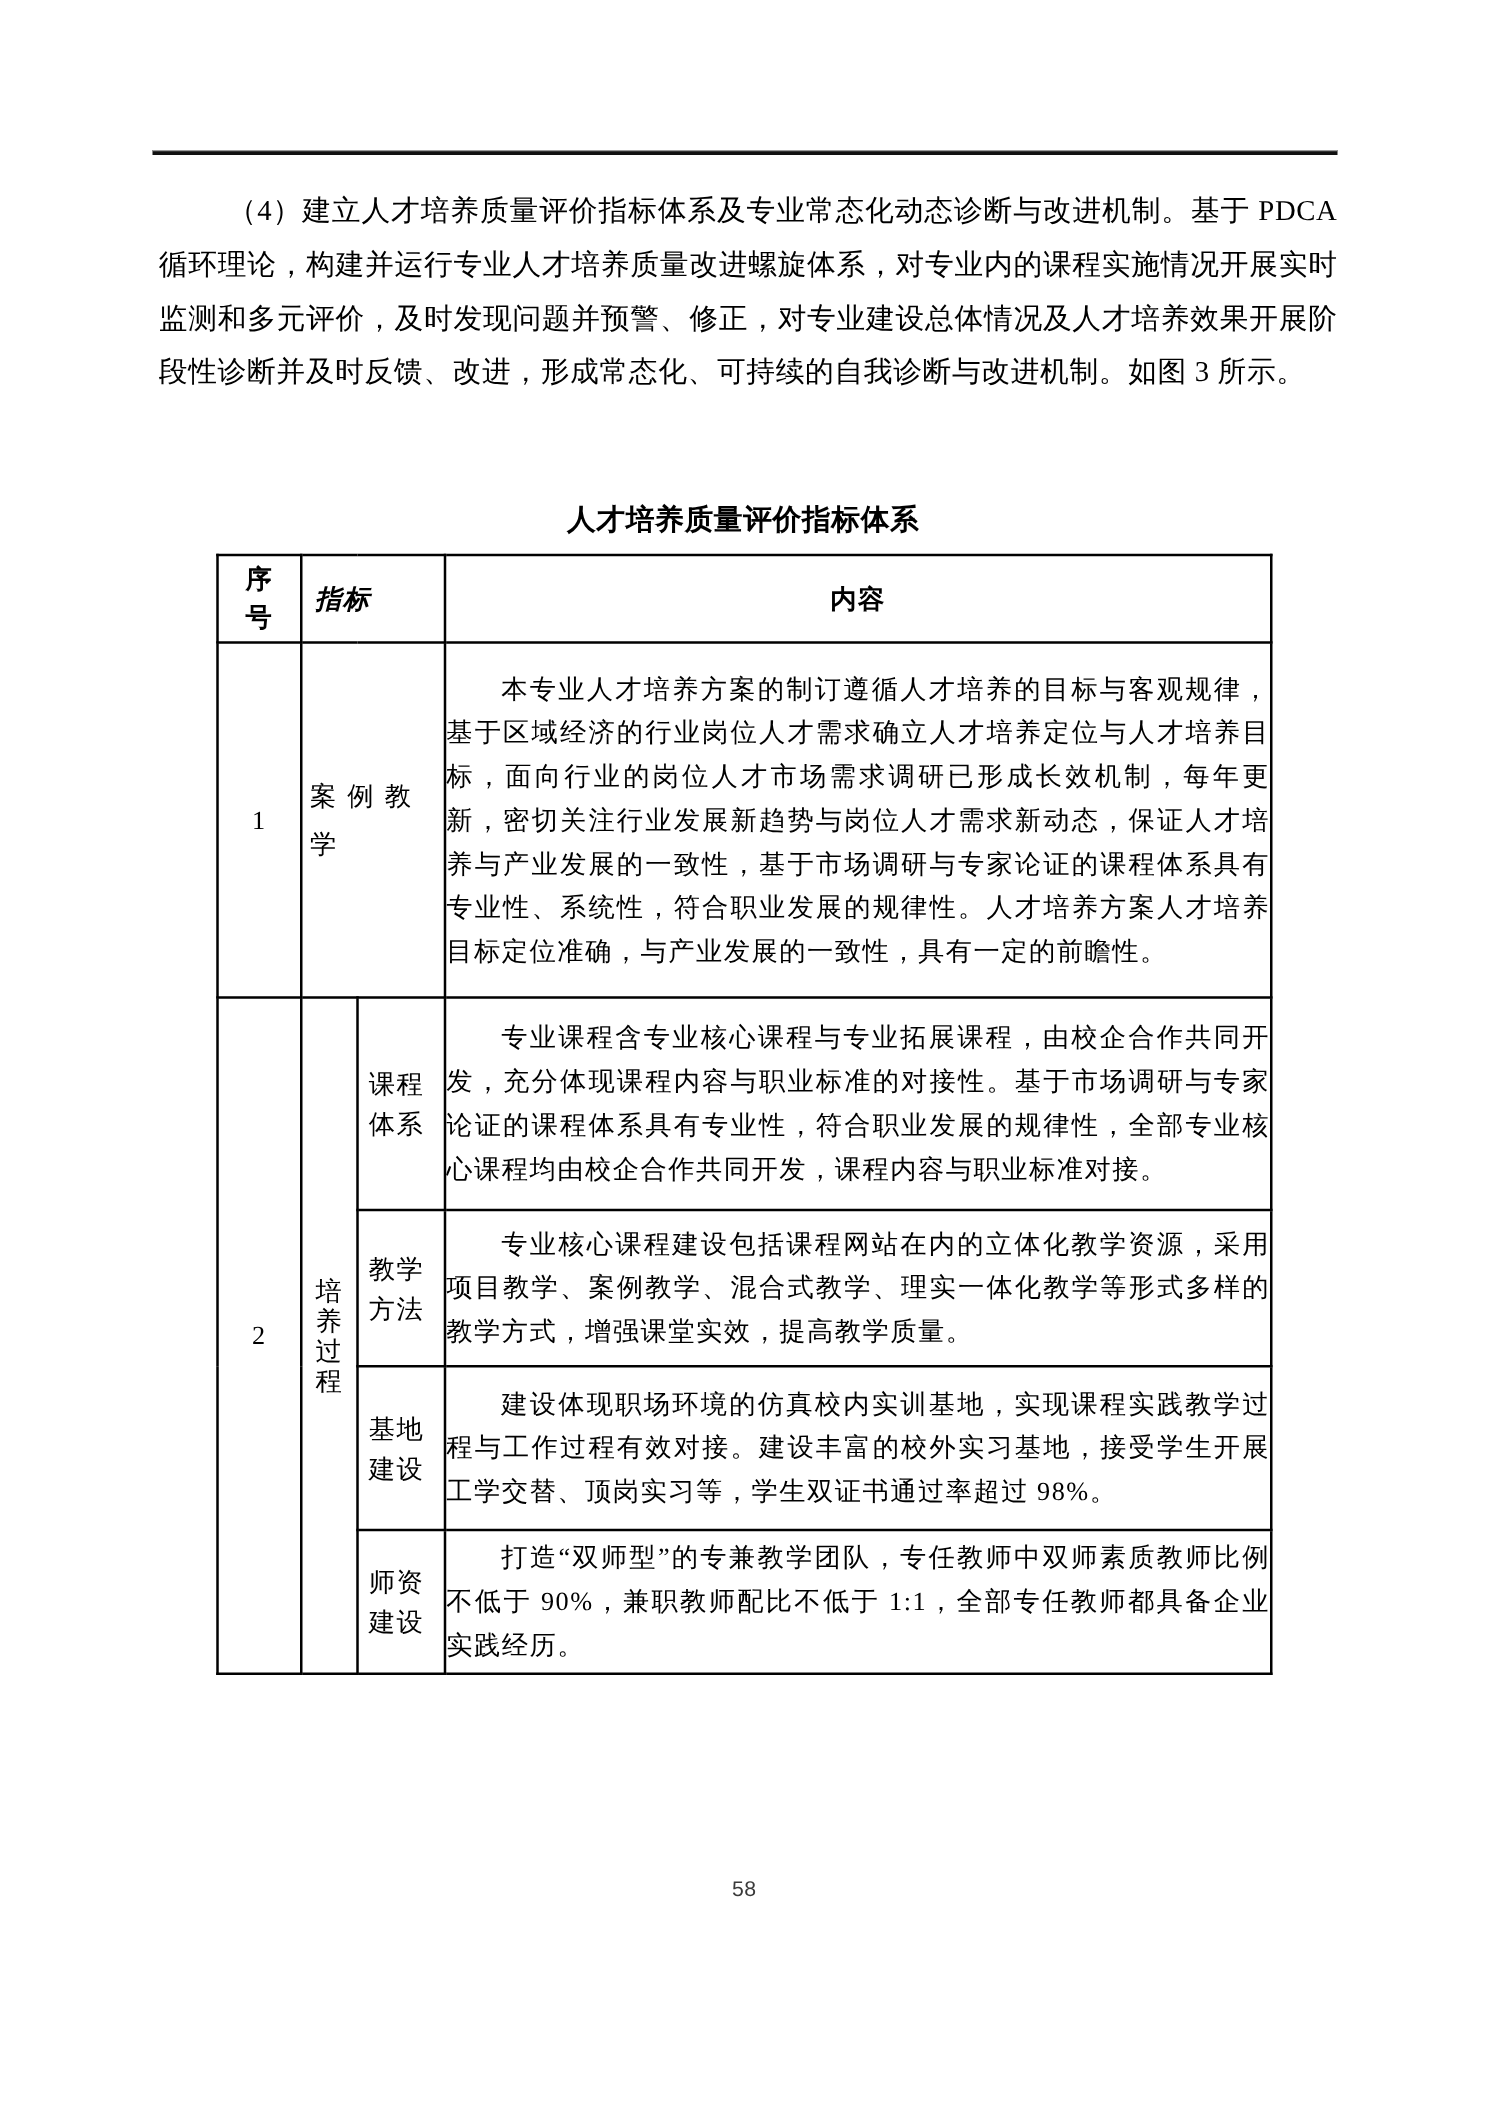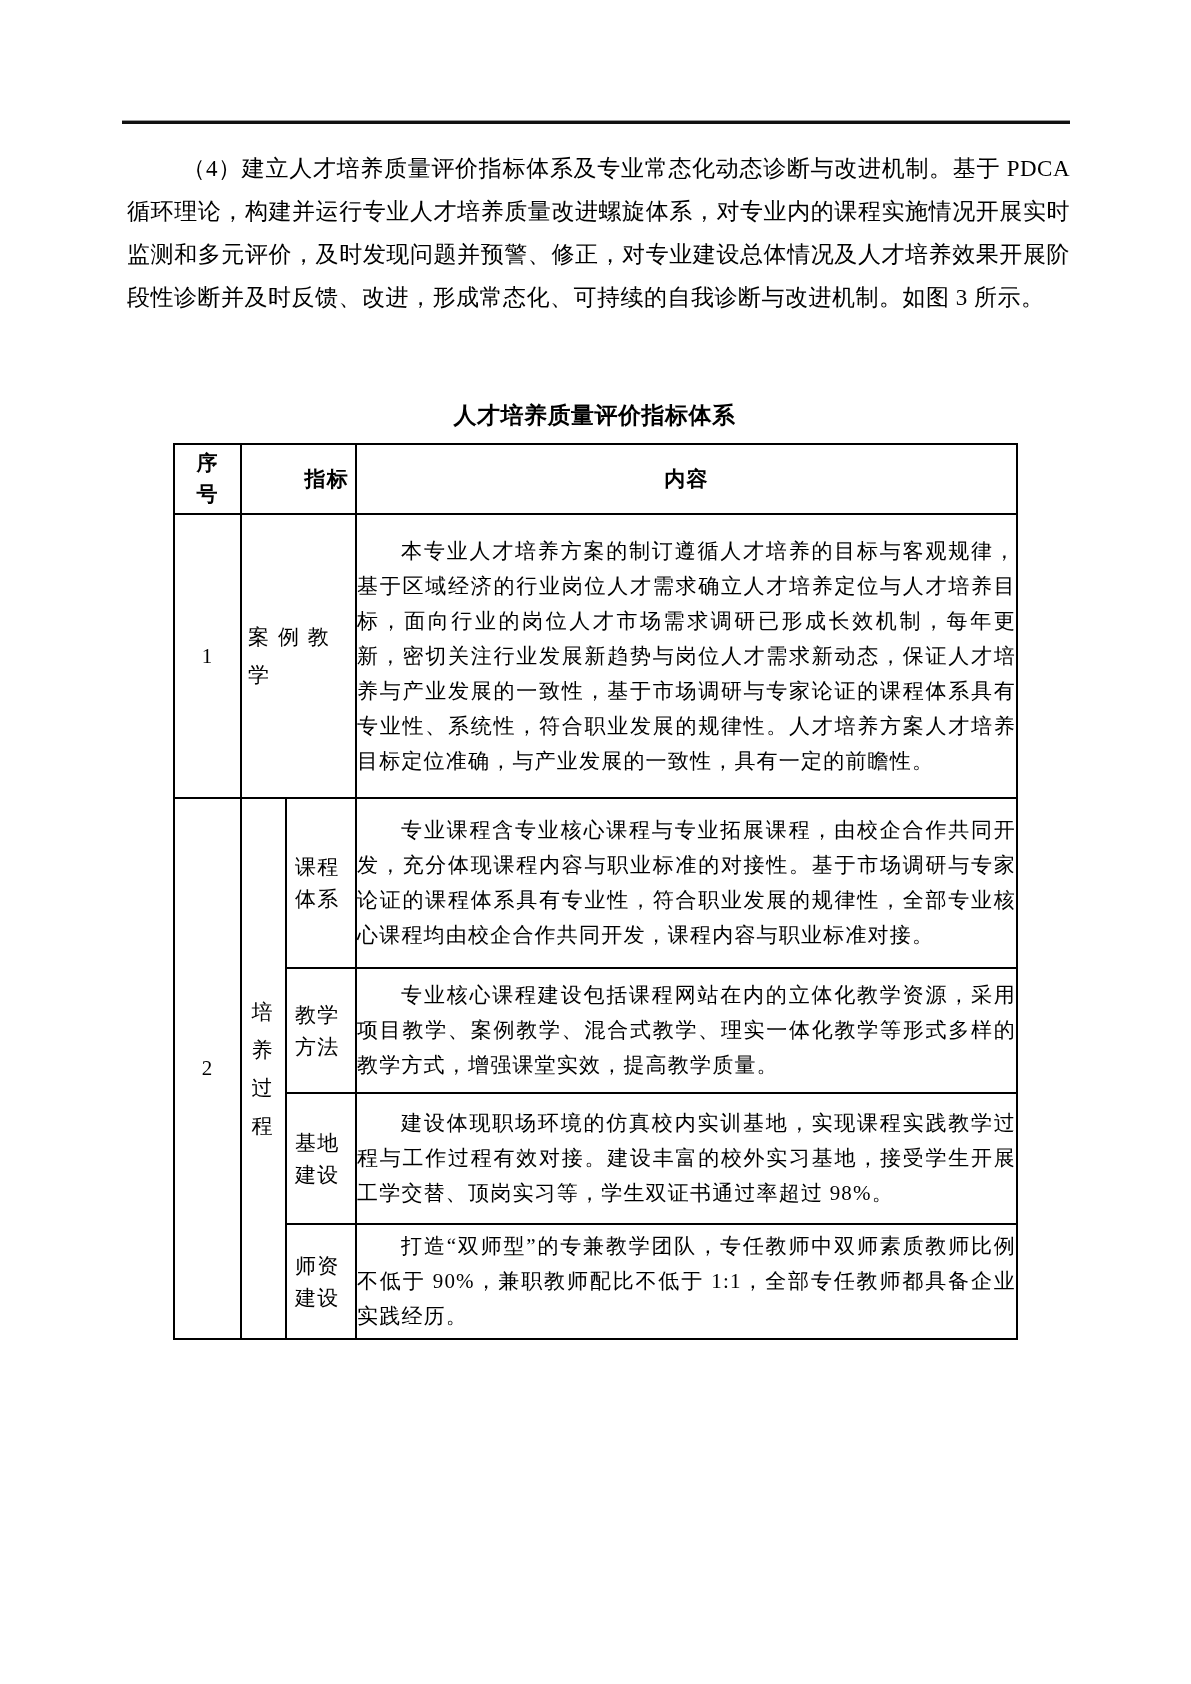--- a/index.html
+++ b/index.html
@@ -74,7 +74,7 @@
     line-height: 31px;
     text-align: center;
   }
-  .head-ind { text-align: right; padding-left: 10px !important; }
+  .head-ind { text-align: left; padding-left: 10px !important; font-style: italic; }
   .cell-content {
     text-align: justify;
     text-justify: inter-character;

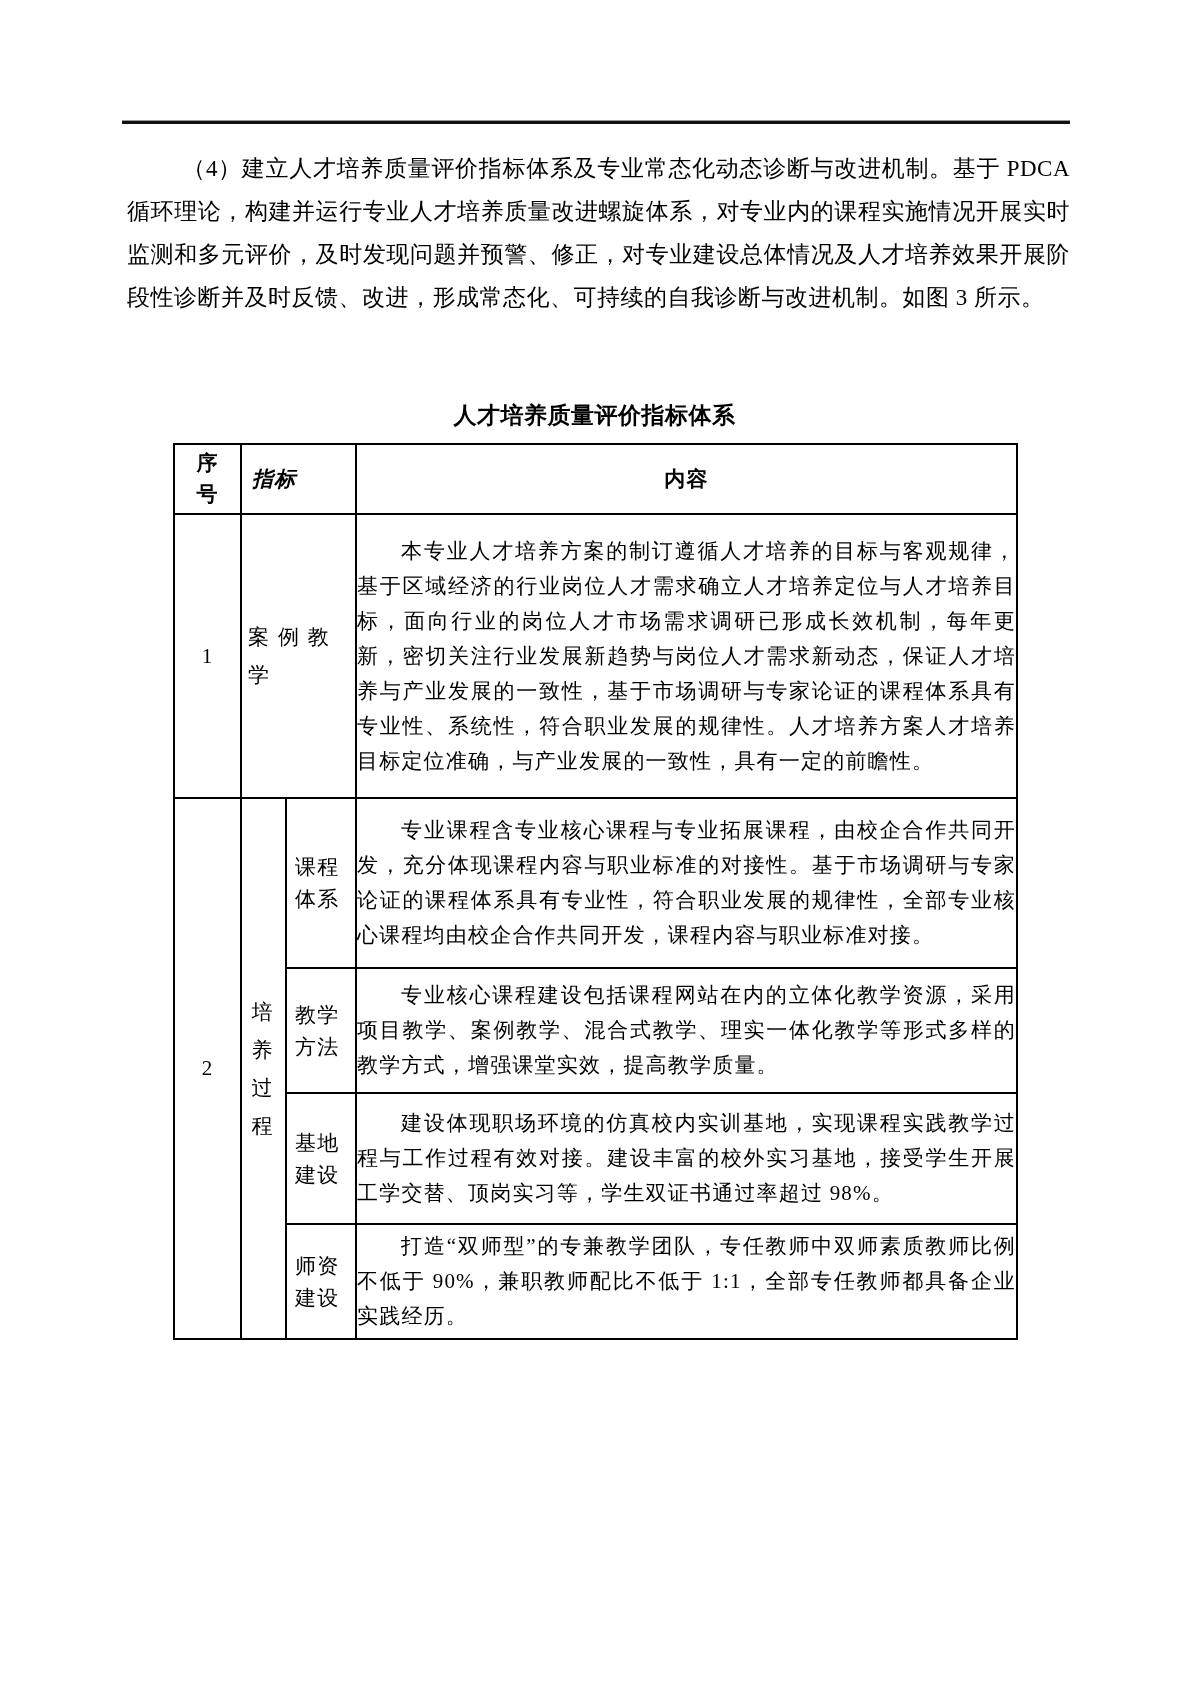--- a/index.html
+++ b/index.html
@@ -91,8 +91,8 @@
   .ind-vertical-inner {
     width: 24px;
     margin: 0 auto;
-    line-height: 38px;
-    text-align: left;
+    line-height: 24px;
+    text-align: center;
     word-break: break-all;
   }
   .sub-ind {

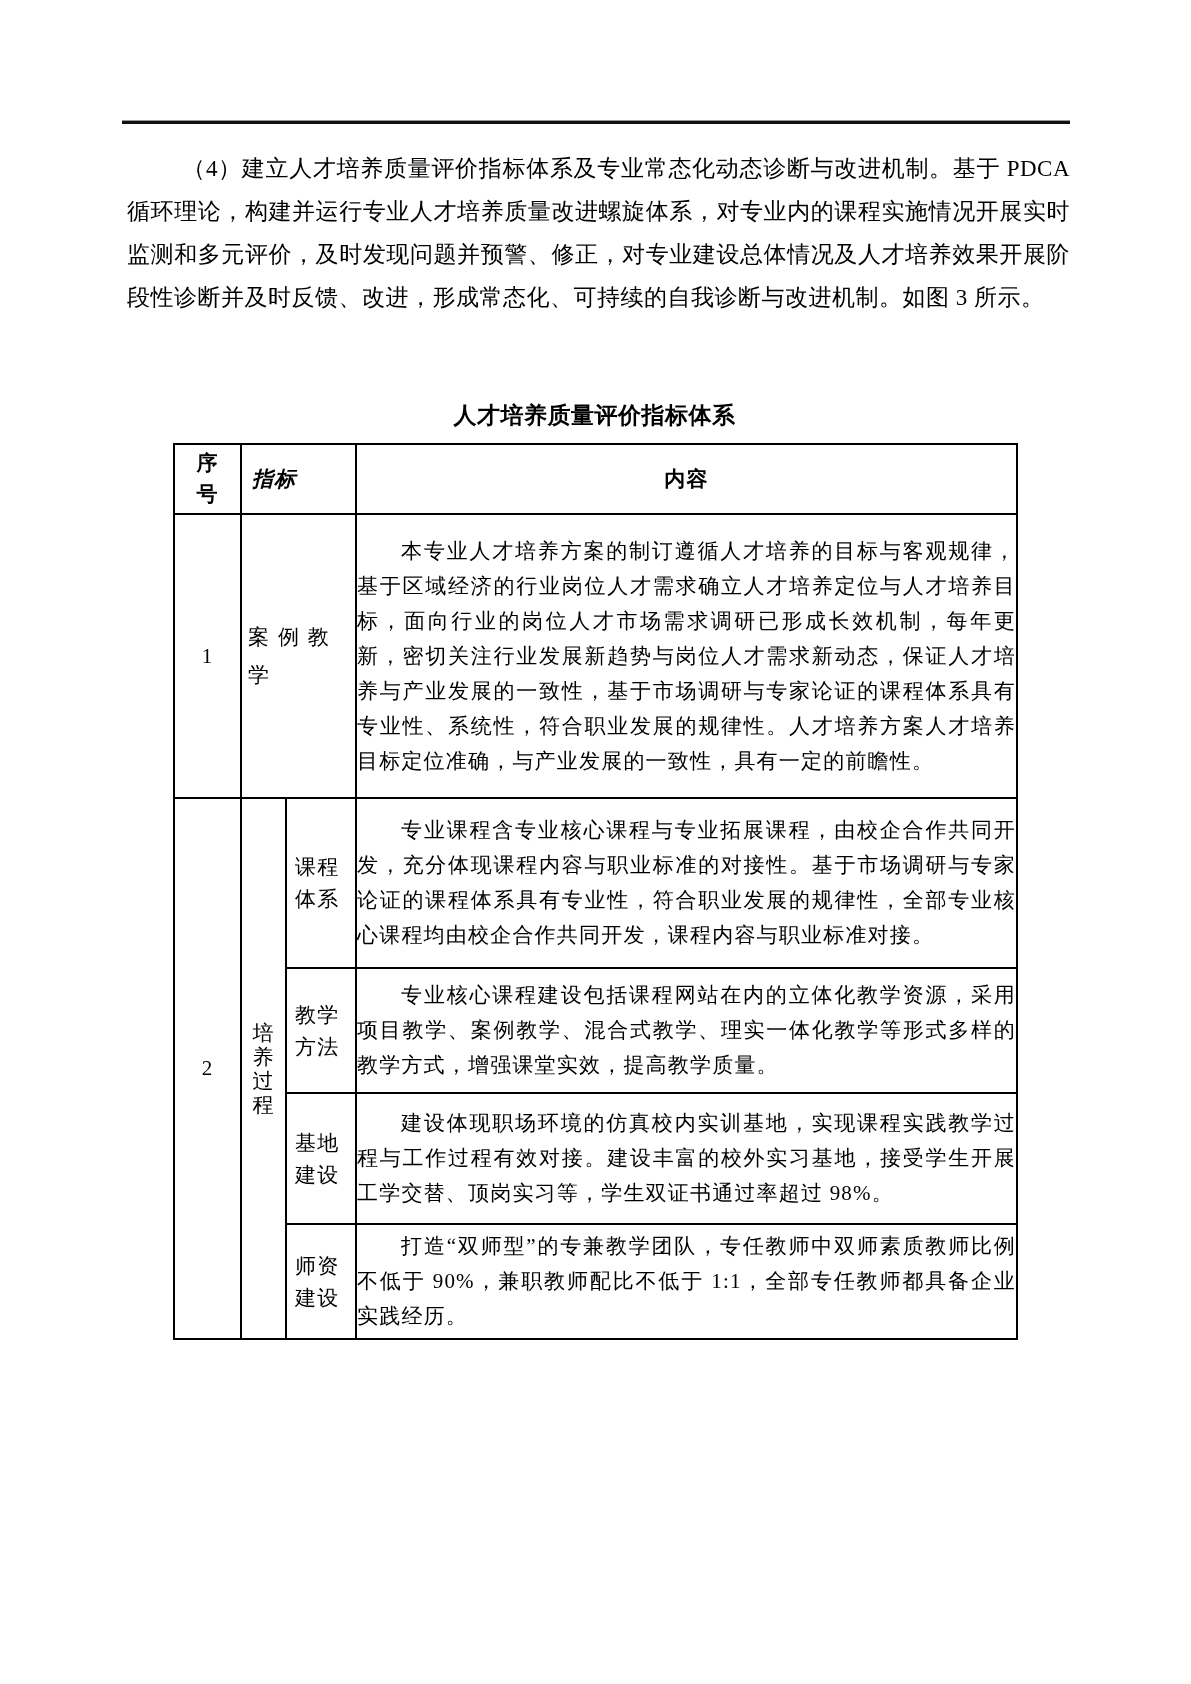--- a/index.html
+++ b/index.html
@@ -200,6 +200,7 @@
     </tbody>
   </table>
 
+  <div class="page-number">58</div>
 
 </div>
 

